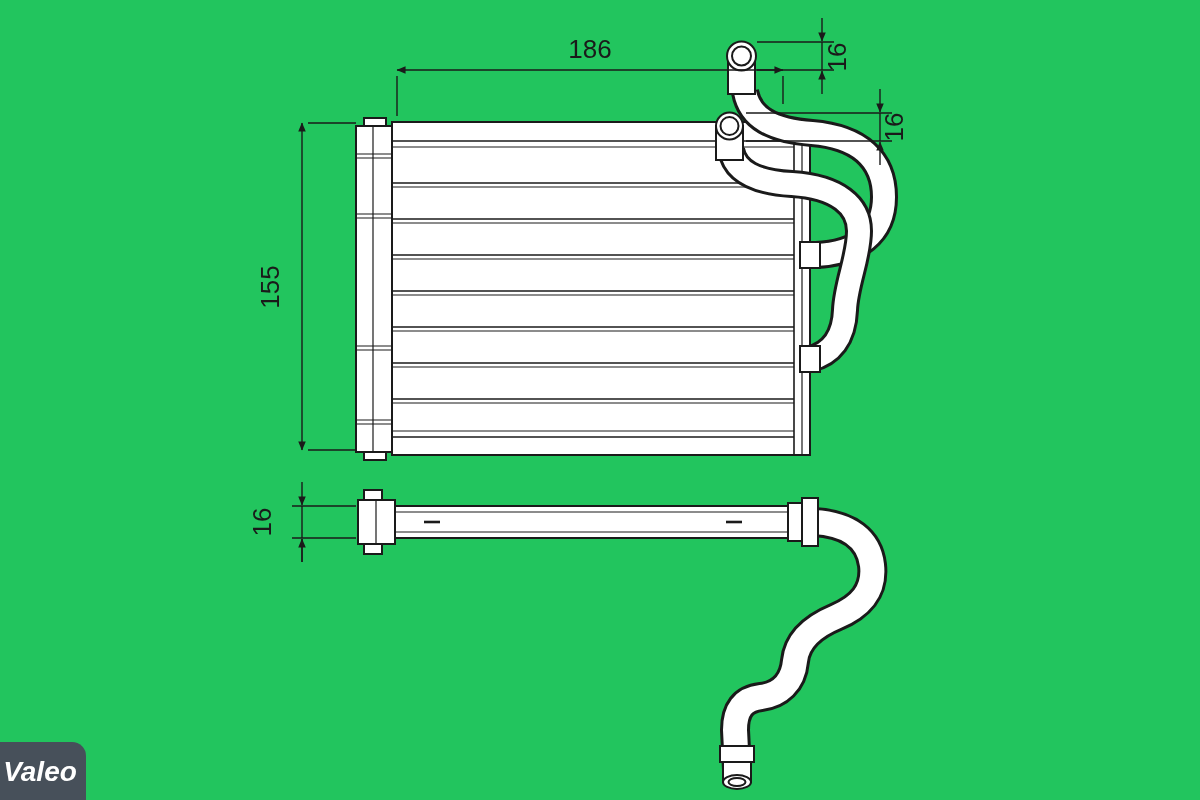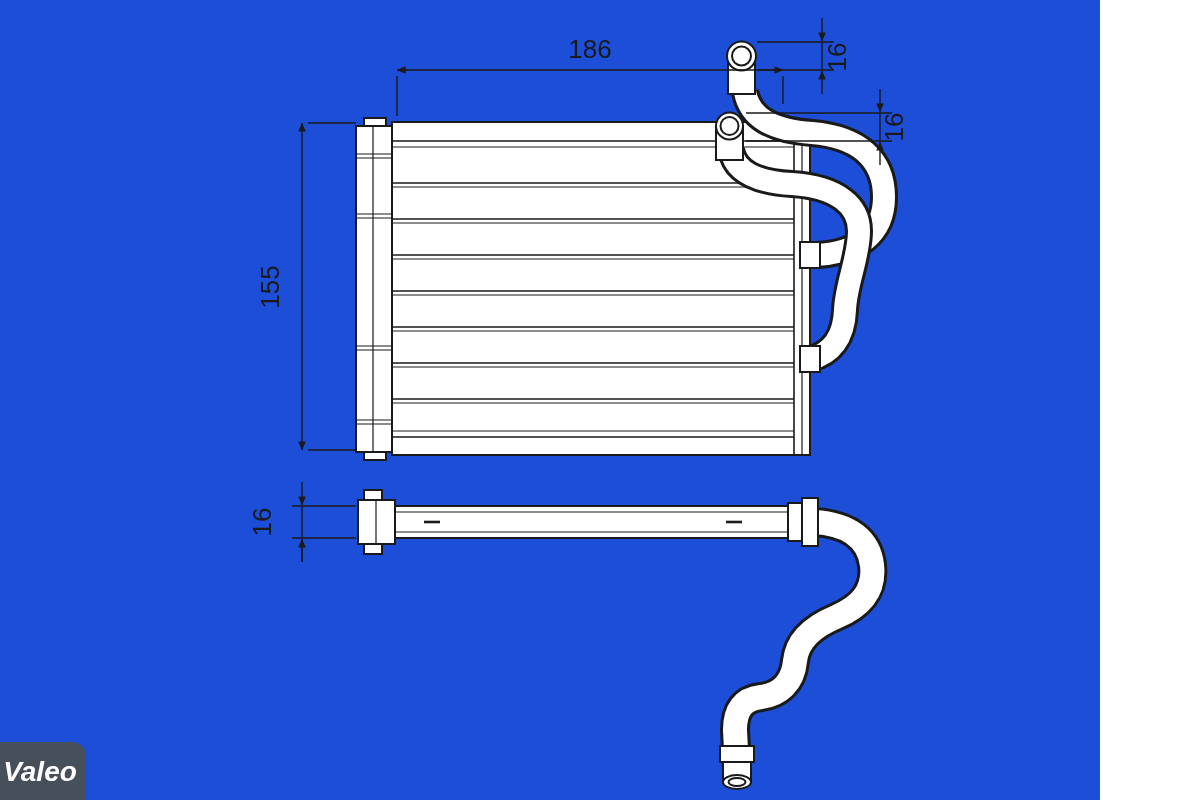--- a/index.html
+++ b/index.html
@@ -3,7 +3,7 @@
 <meta charset="utf-8">
 <style>
   html,body{margin:0;padding:0;background:#ffffff;}
-  .stage{width:1100px;height:800px;position:relative;background:#1d4ed8;overflow:hidden;}
+  .stage{width:1200px;height:800px;position:relative;background:#22c55e;overflow:hidden;}
   svg{display:block;}
   .ln  {stroke:#1a1a1a;stroke-width:1.6;fill:none;}
   .lnt {stroke:#1a1a1a;stroke-width:1.2;fill:none;}

